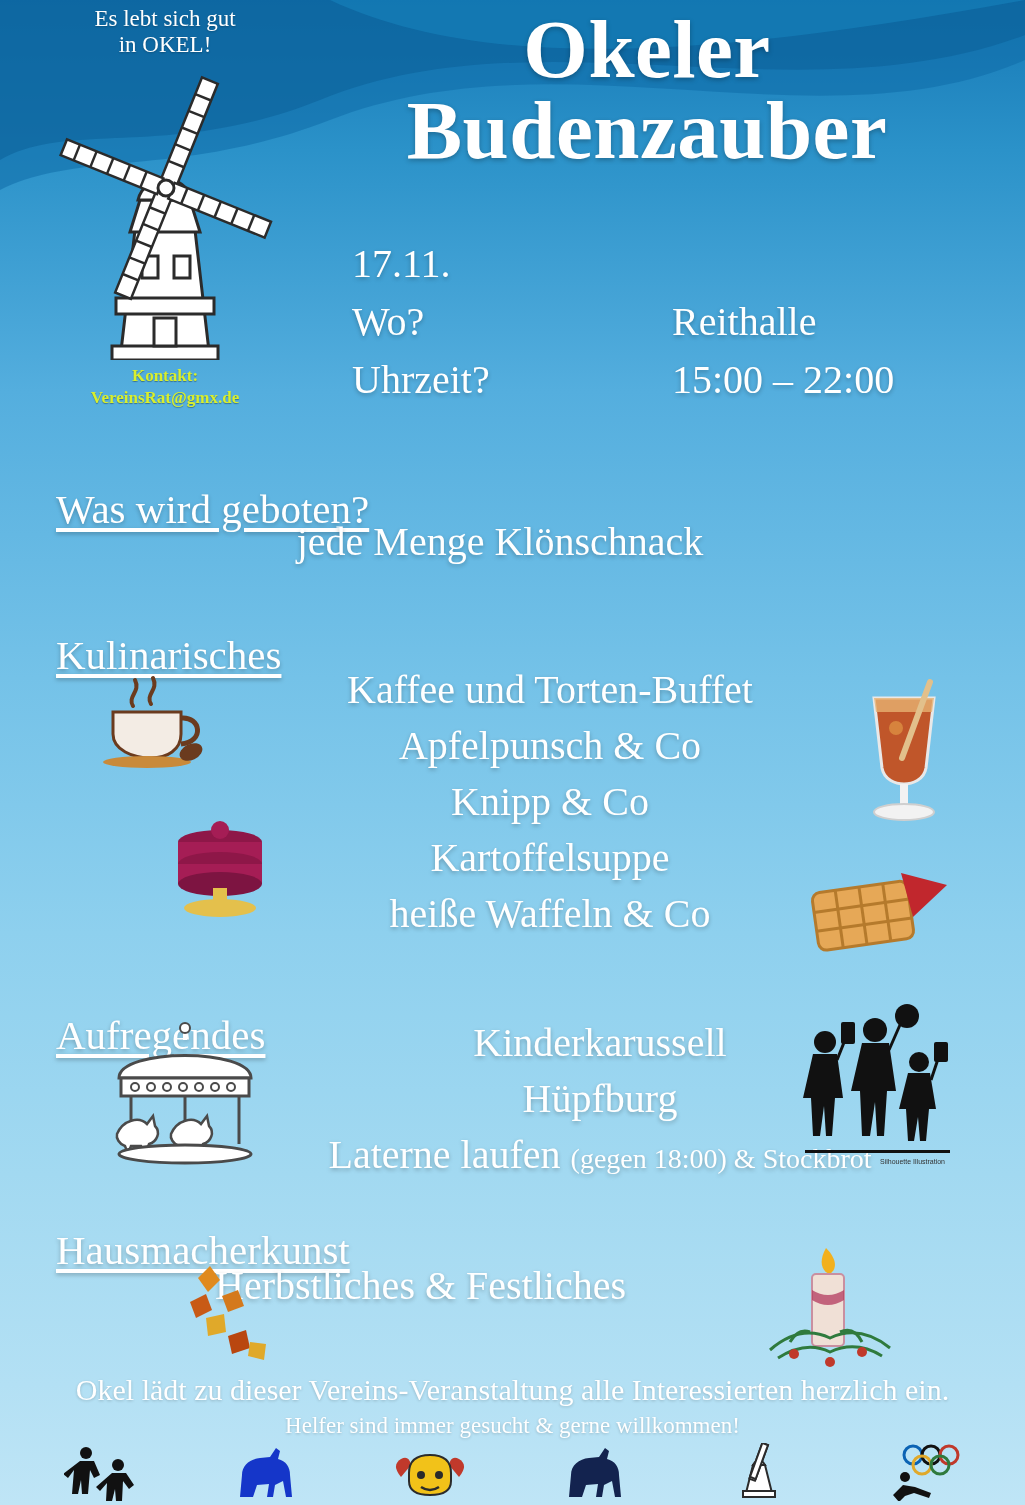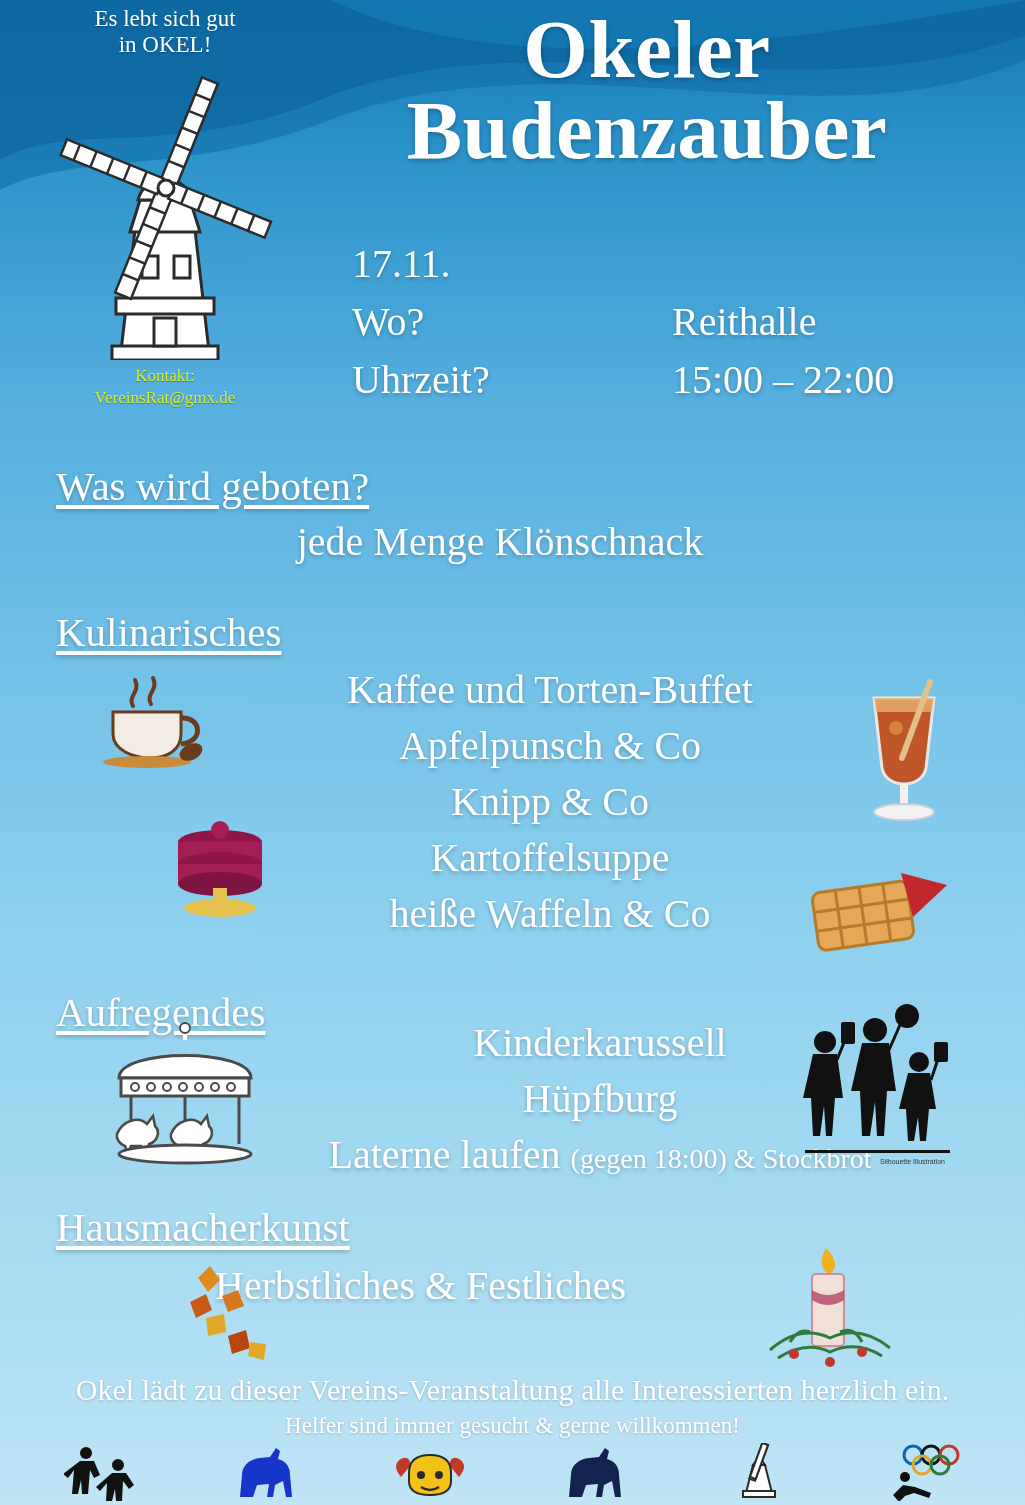--- a/index.html
+++ b/index.html
@@ -56,7 +56,7 @@
     font-size: 17px;
     line-height: 1.2;
     color: #d8ef2e;
-    font-weight: 400;
+    font-weight: 700;
     text-shadow: 0 1px 1px rgba(0,0,0,.35);
   }
 

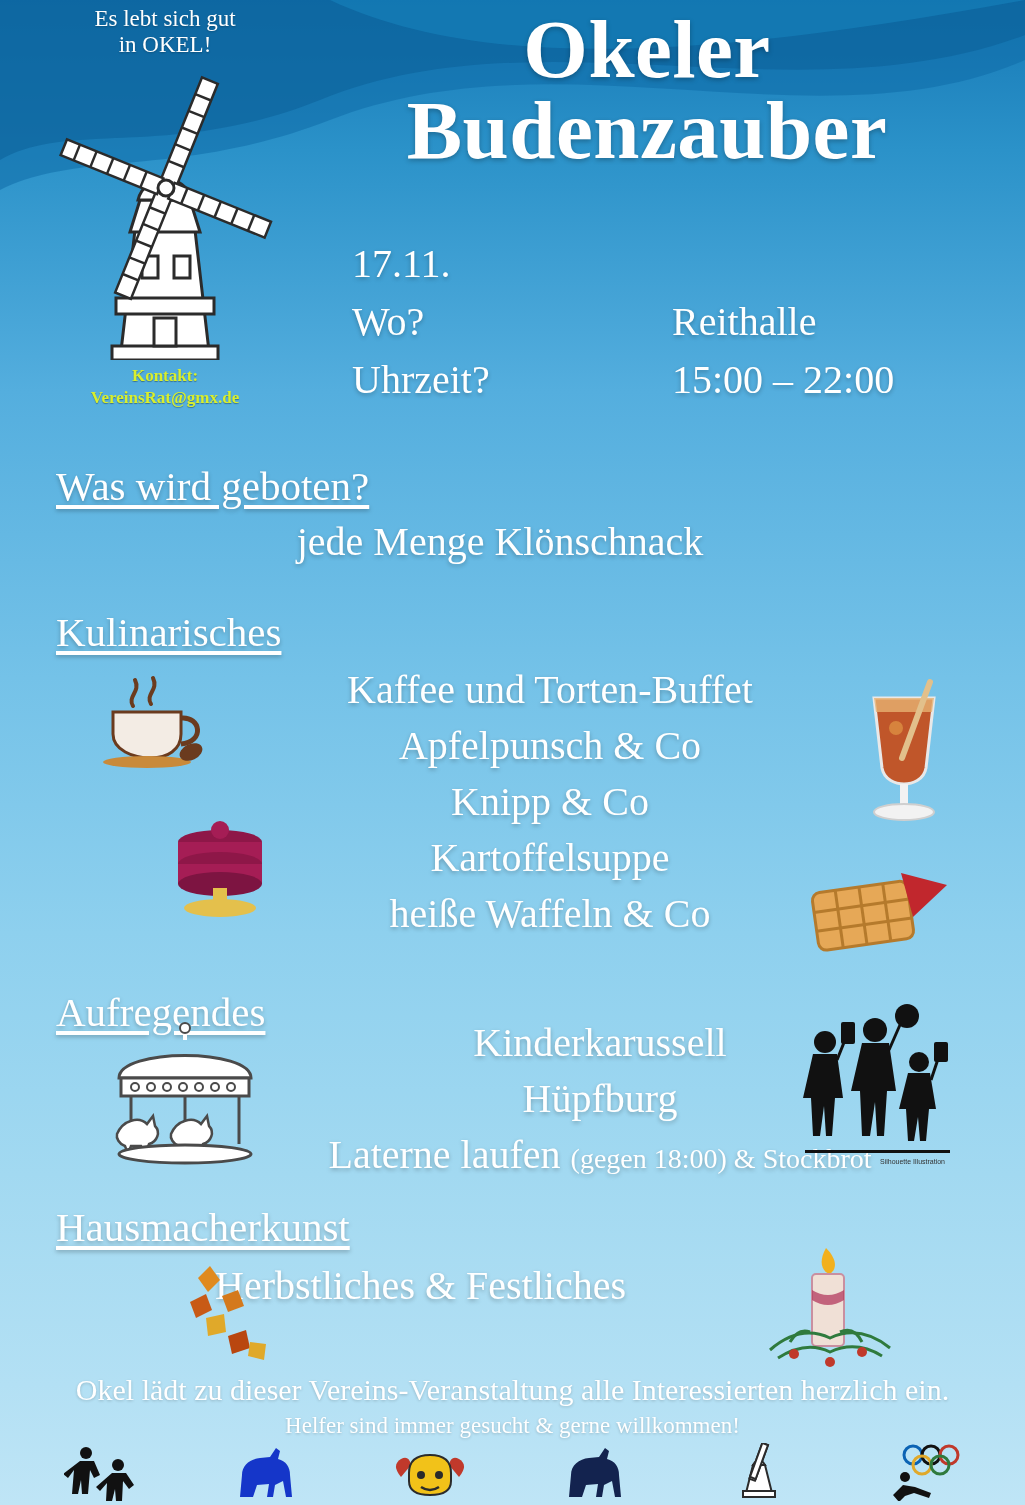--- a/index.html
+++ b/index.html
@@ -93,6 +93,7 @@
     text-decoration: underline;
     text-underline-offset: 5px;
     text-shadow: 0 2px 4px rgba(0,0,0,.25);
+    margin-top: 23px;
   }
   .lines {
     position: absolute;

